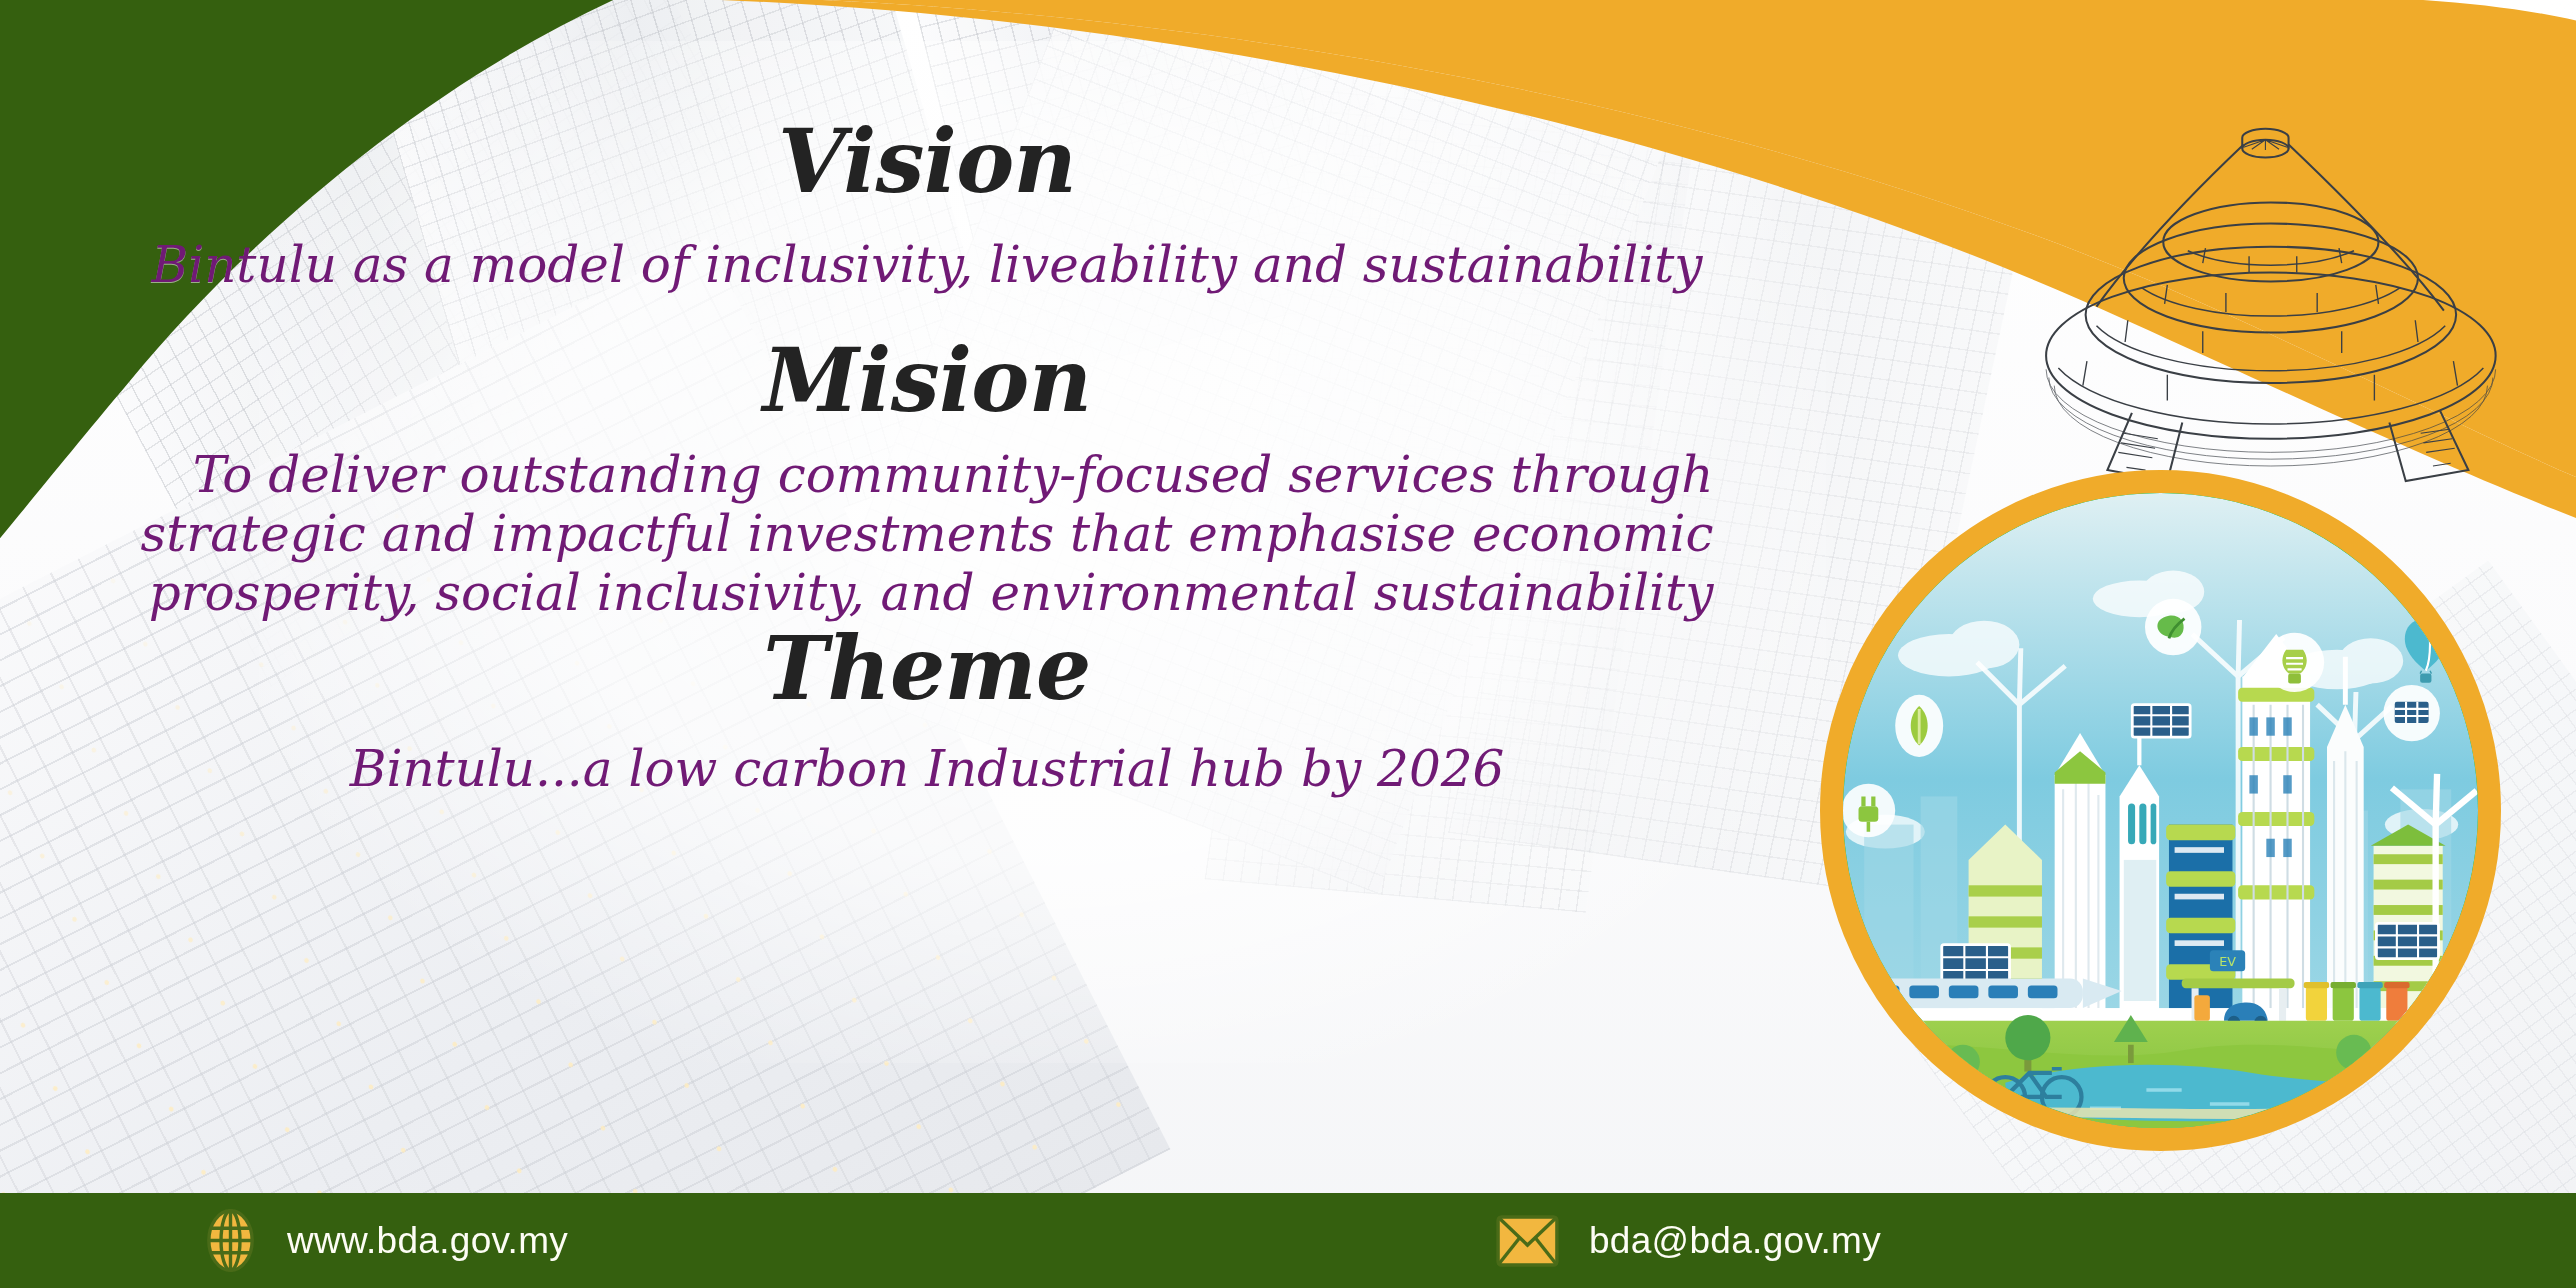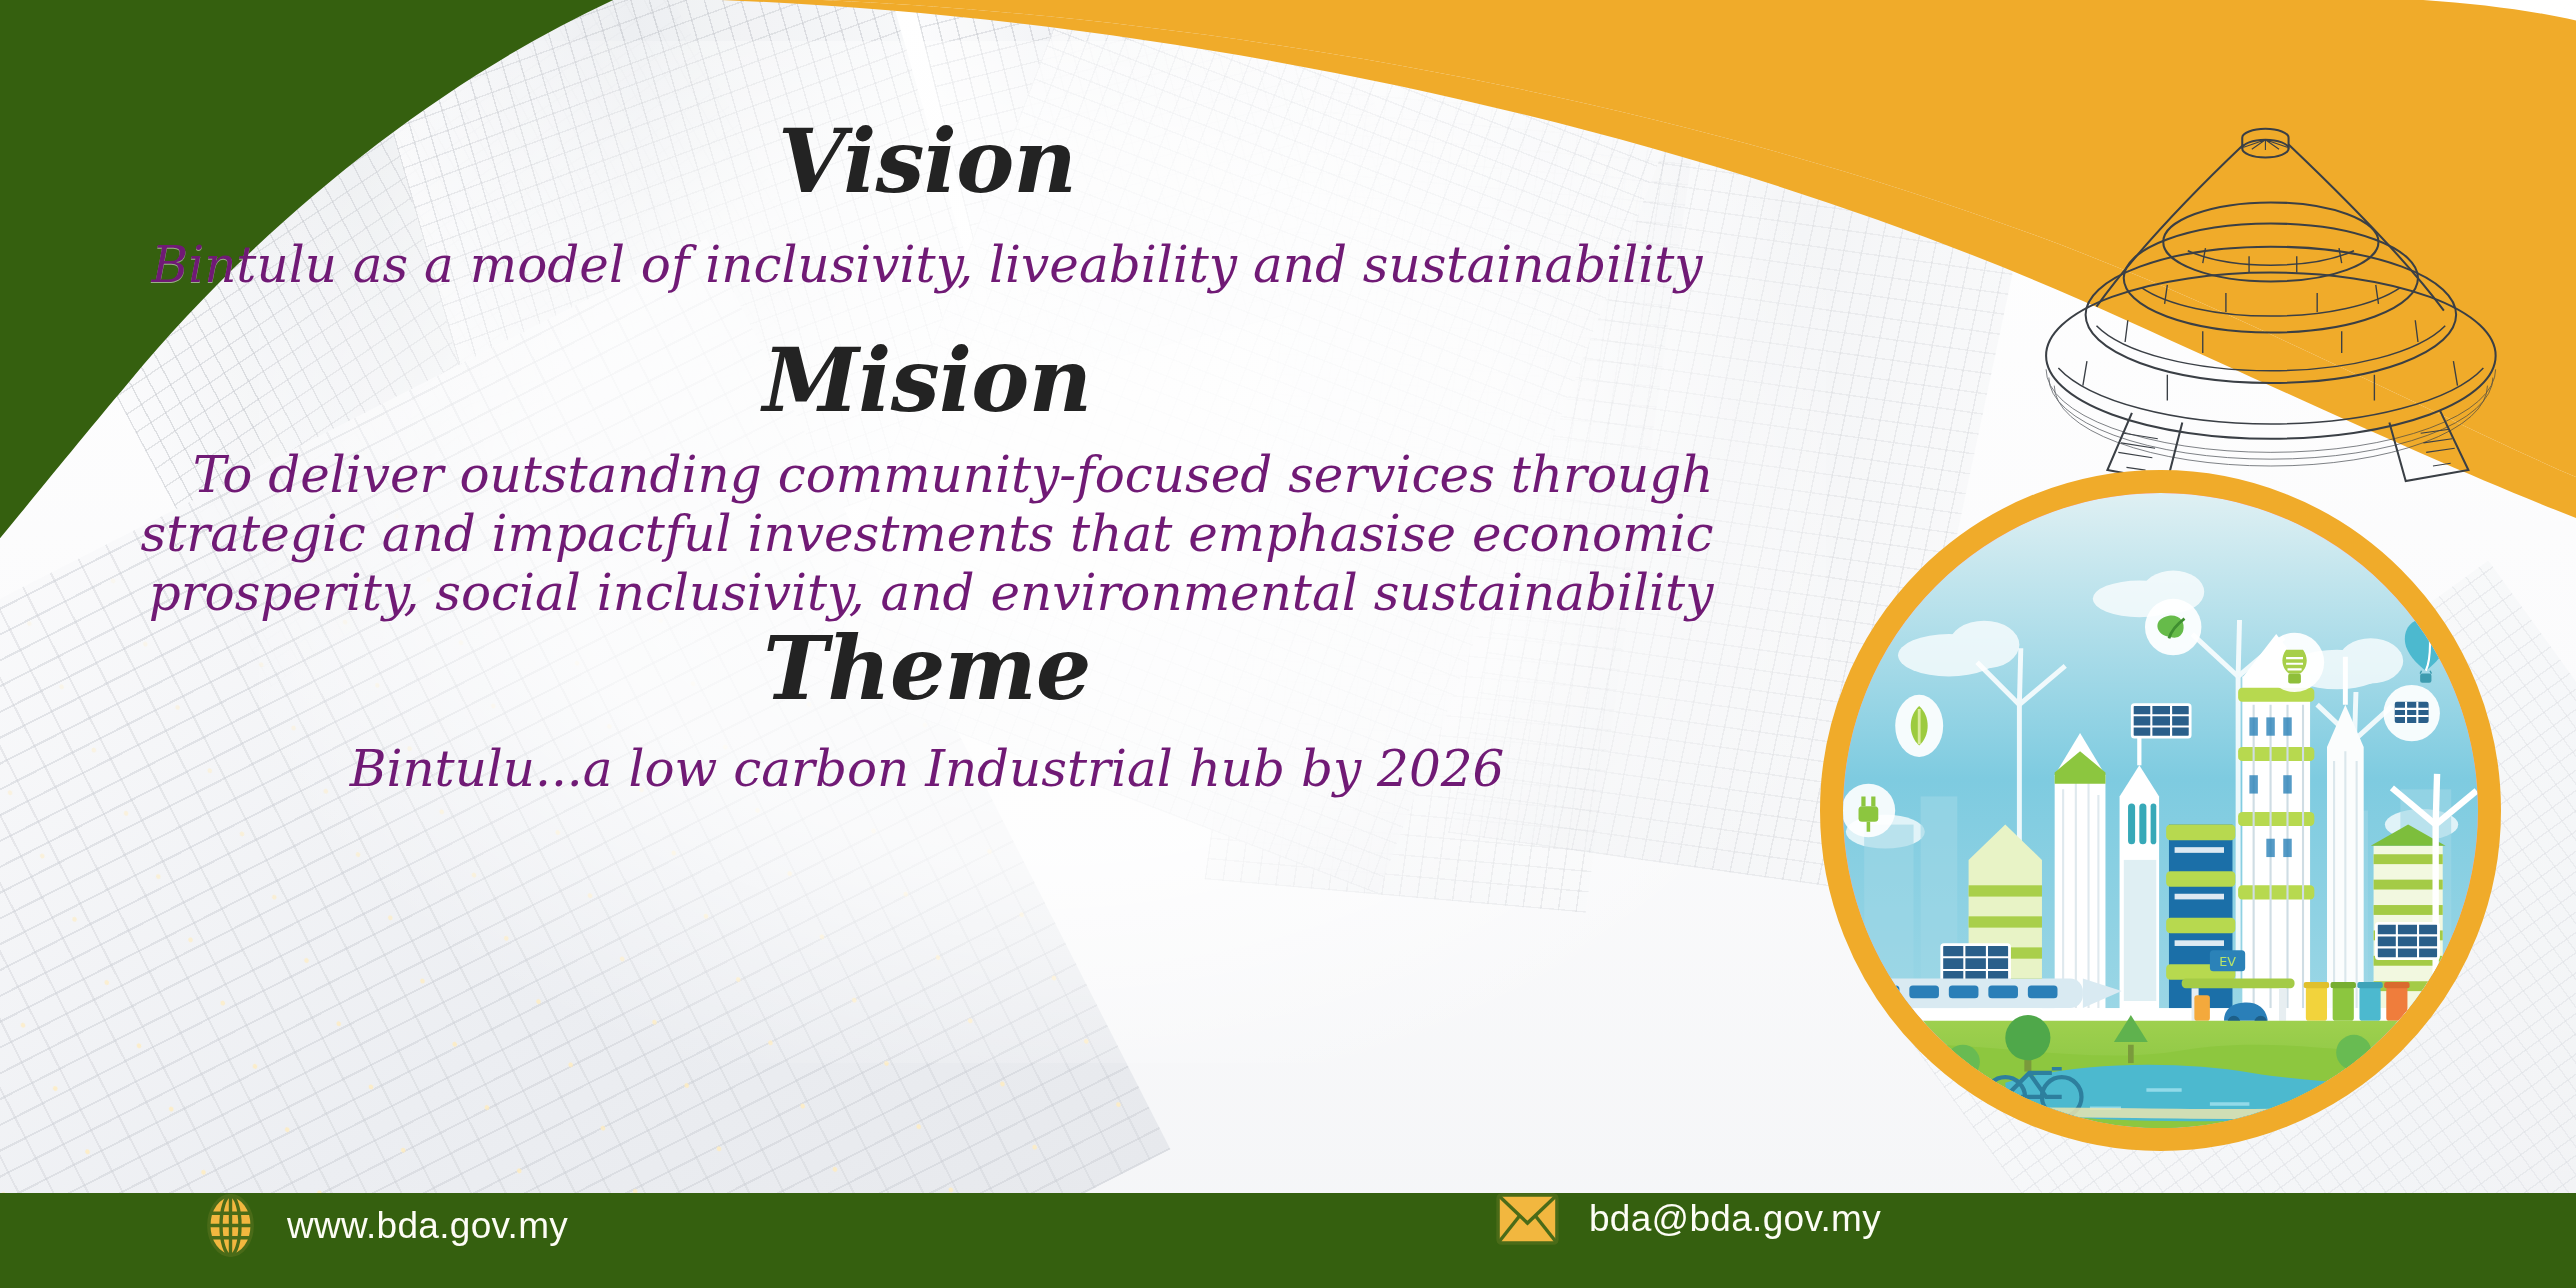--- a/index.html
+++ b/index.html
@@ -136,7 +136,7 @@
     width:681px;height:681px;
     border-radius:50%;
     border:23px solid #f0ab2a;
-    background:#fca5a5;
+    background:#22c55e;
     overflow:hidden;
     box-shadow:0 0 0 6.8px rgba(255,255,255,.0);
     text-decoration:underline;

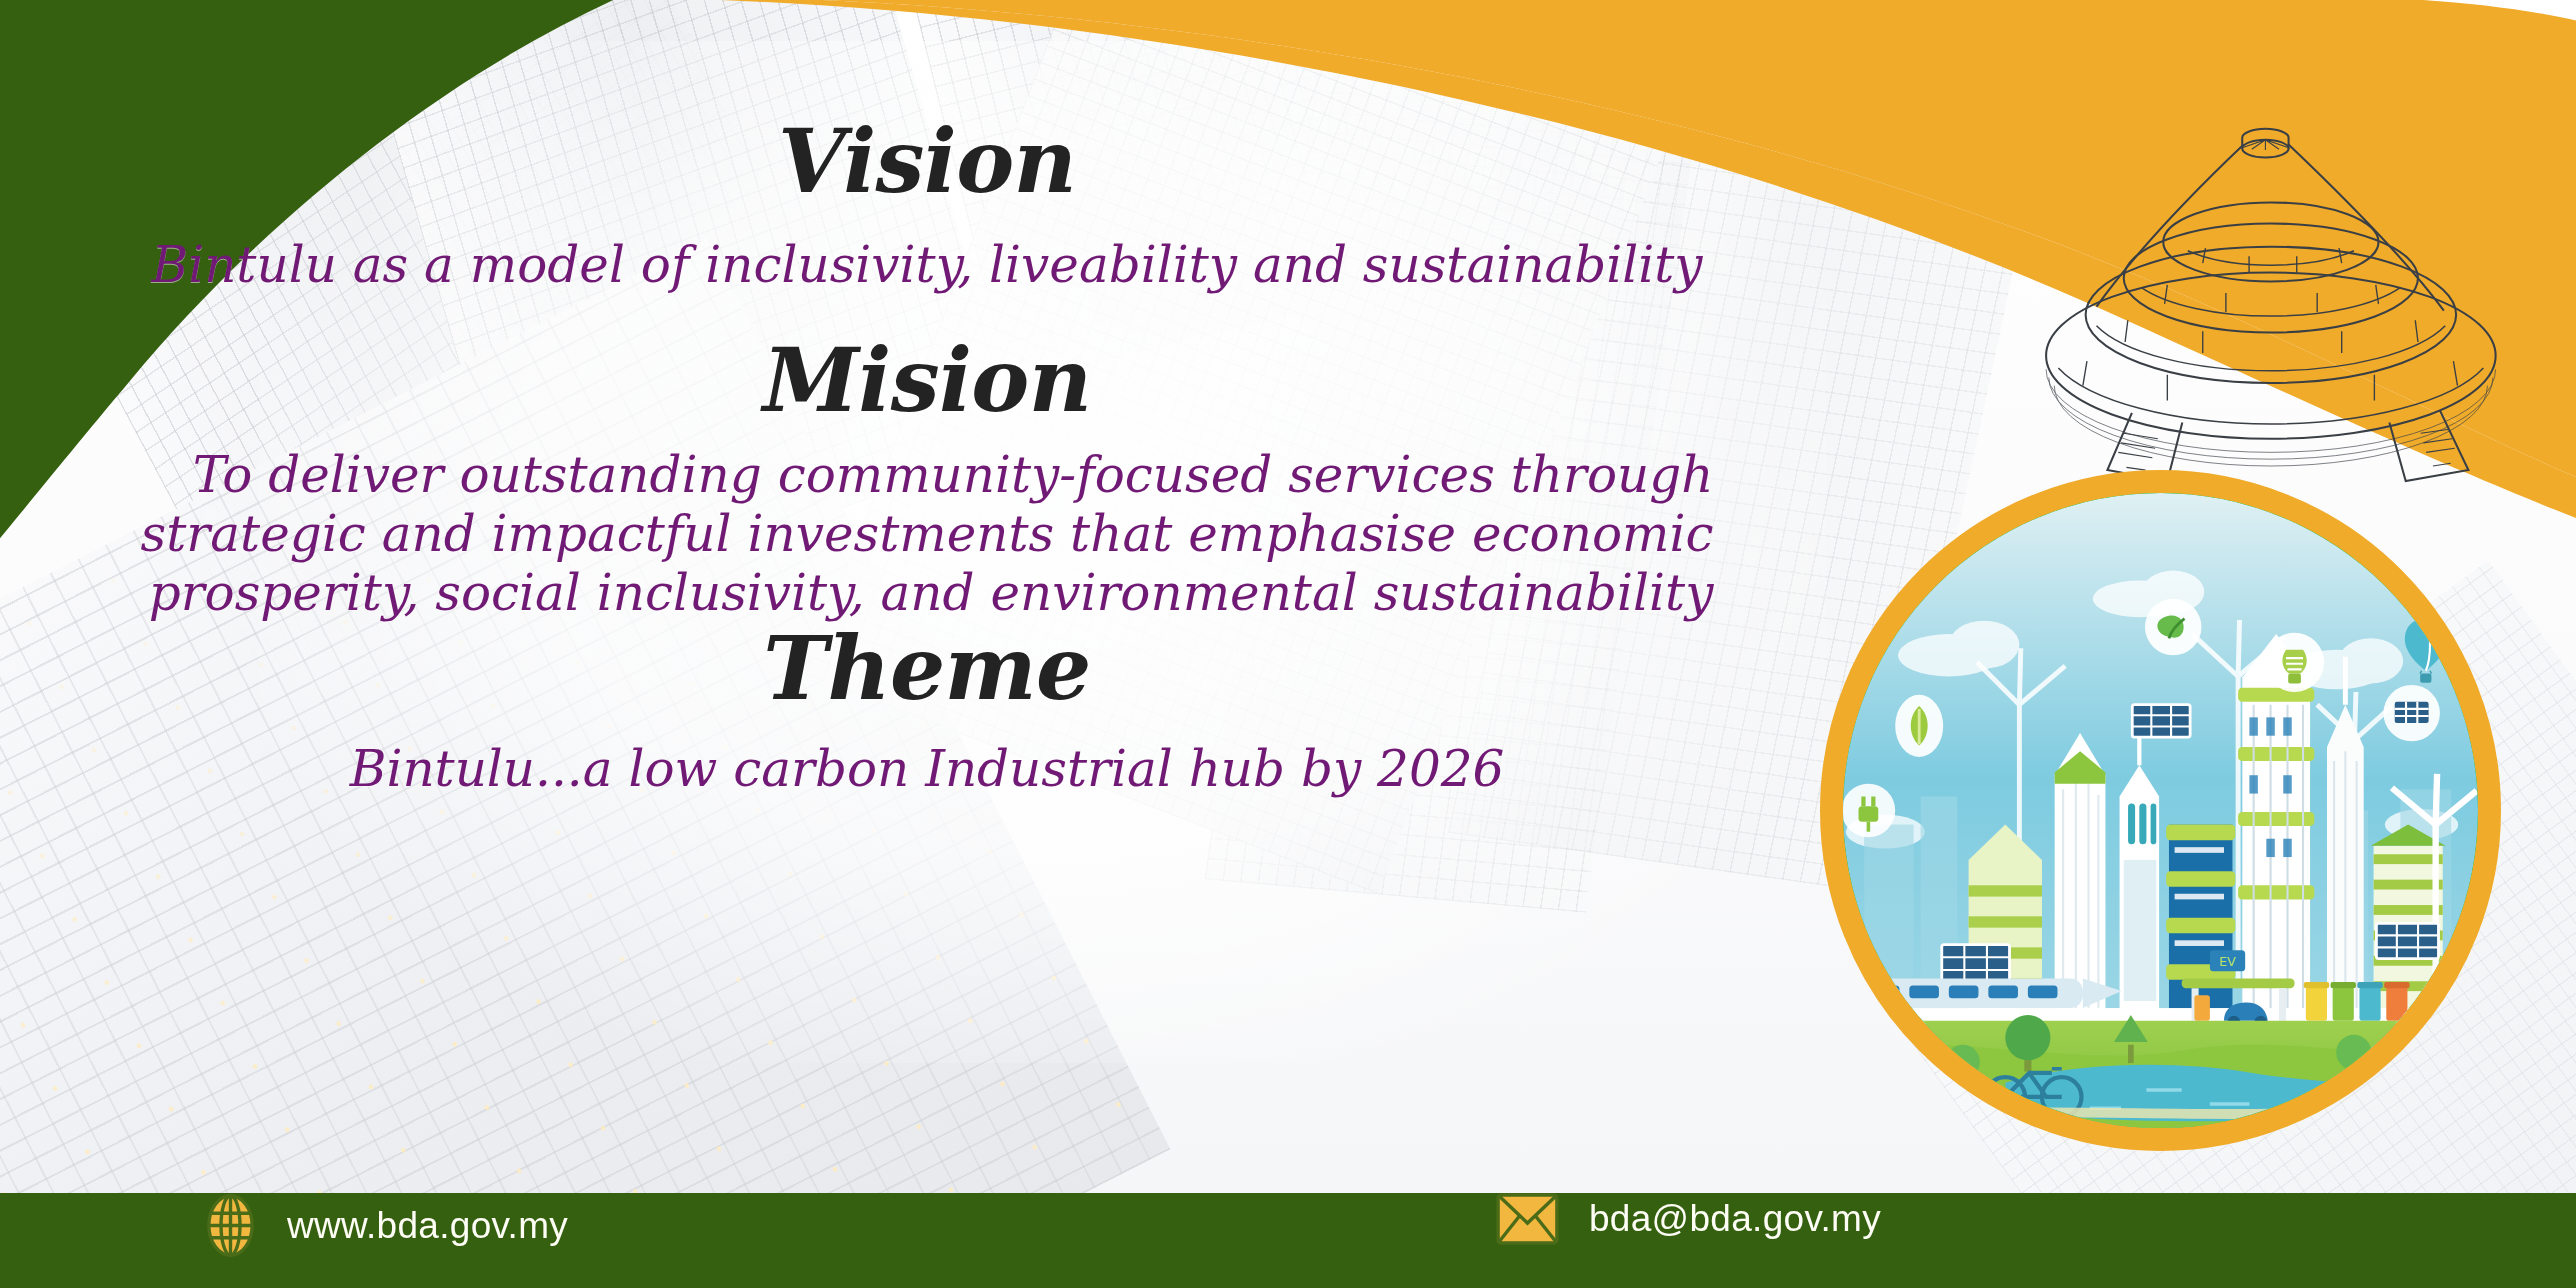--- a/index.html
+++ b/index.html
@@ -90,7 +90,7 @@
   #footer{
     position:absolute;left:0;bottom:0;width:2576px;height:95px;
     background:#35600f;
-    display:flex;align-items:flex-start;
+    display:flex;align-items:center;
   }
   .foot-item{display:flex;align-items:center;gap:30px;}
   .foot-item.web{margin-left:204px;}

